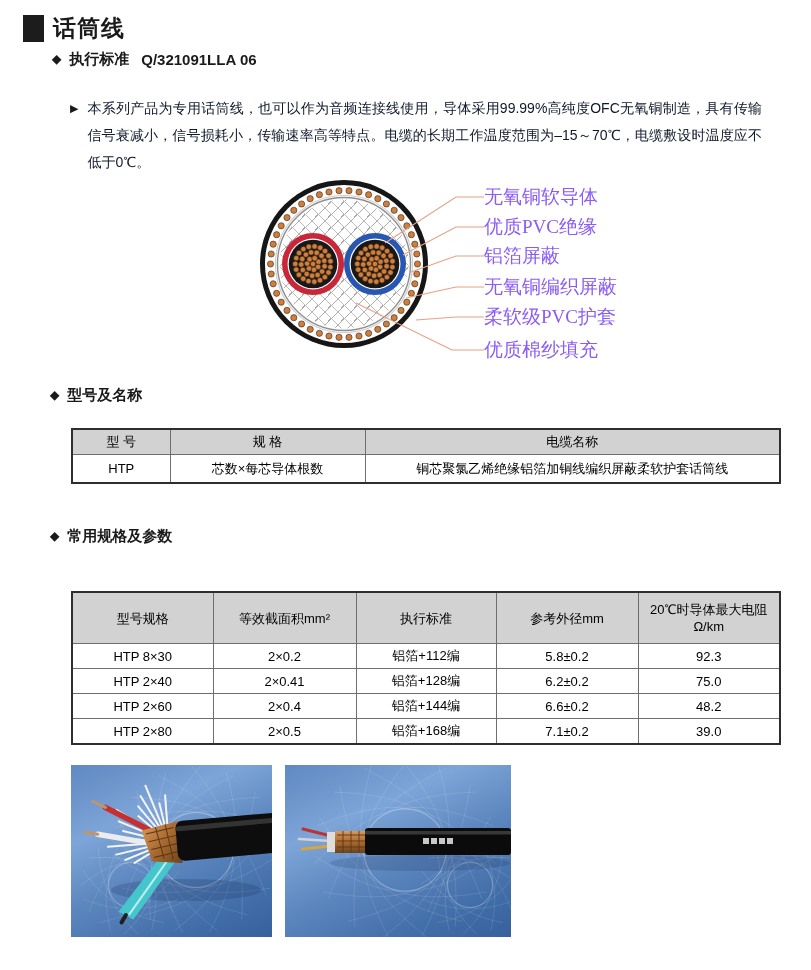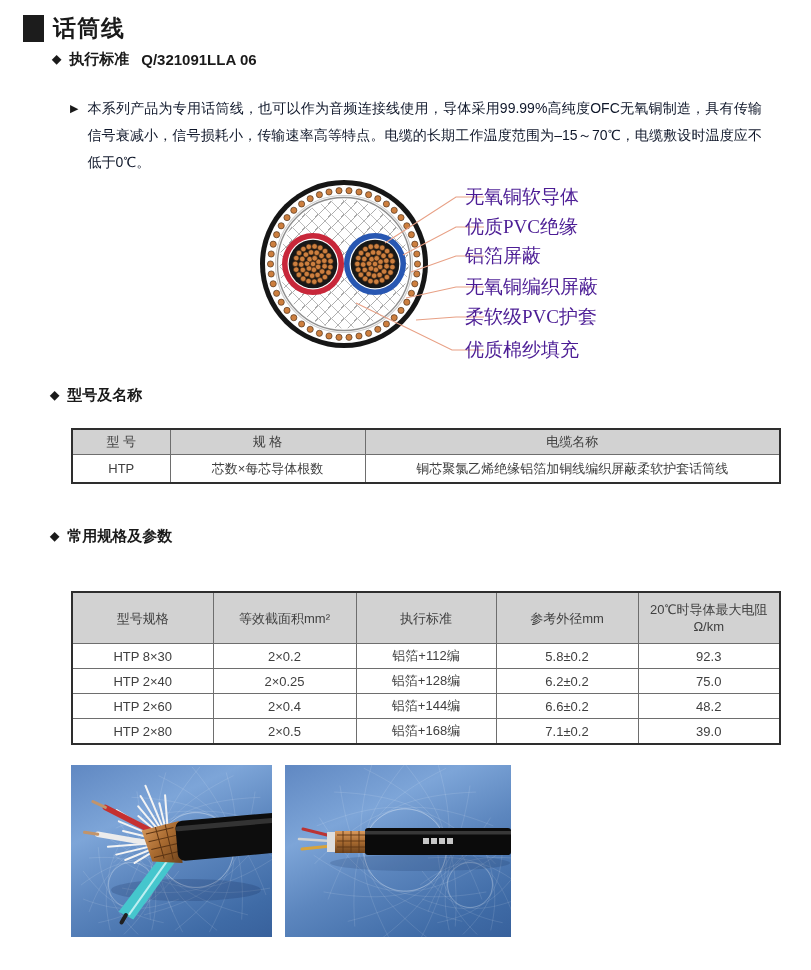--- a/index.html
+++ b/index.html
@@ -23,8 +23,8 @@
 
   
   #diagram-svg{left:245px;top:170px;}
-  .diag-label{position:absolute;left:465px;transform:translateY(-50%);
-              font-family:"Liberation Serif",serif;font-size:19px;color:#4c1d95;white-space:nowrap;}
+  .diag-label{position:absolute;left:484px;transform:translateY(-50%);
+              font-family:"Liberation Serif",serif;font-size:19px;color:#8b5cf6;white-space:nowrap;}
 
   
   .section-heading{display:flex;align-items:center;font-size:15px;font-weight:bold;}

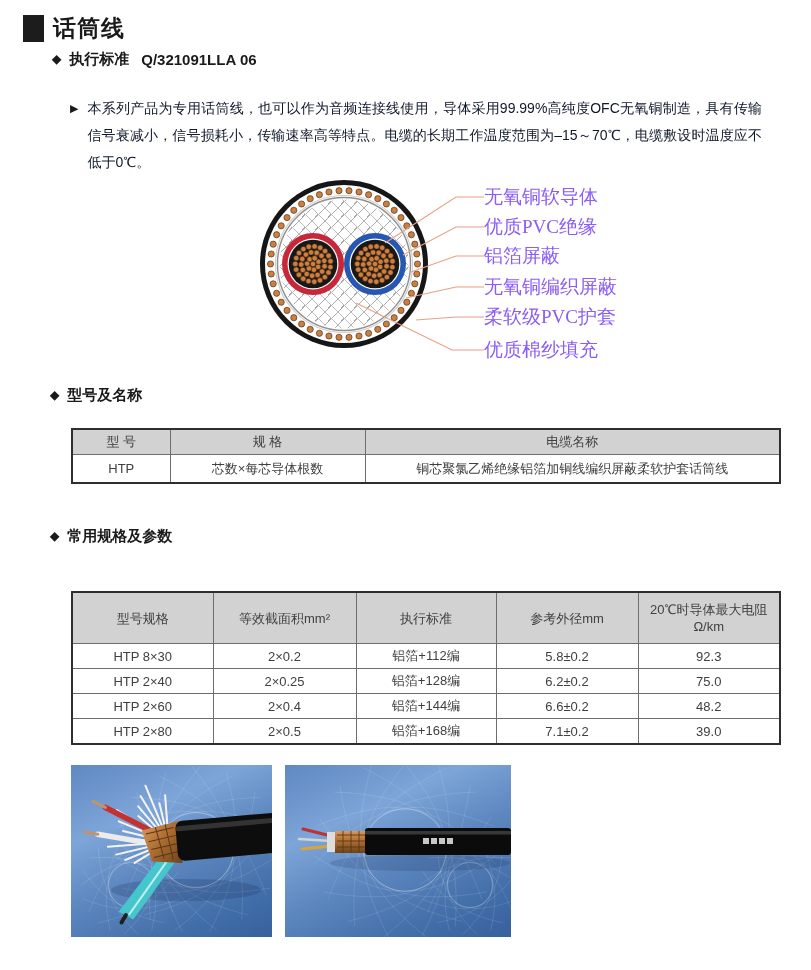--- a/index.html
+++ b/index.html
@@ -32,7 +32,7 @@
   #spec-heading{left:50px;top:527px;}
 
   
-  table{border-collapse:collapse;table-layout:fixed;font-size:13px;color:#404040;}
+  table{border-collapse:collapse;table-layout:fixed;font-size:13px;color:#000000;}
   th,td{border:1px solid #6e6e6e;text-align:center;vertical-align:middle;padding:0 4px;
         overflow:hidden;white-space:nowrap;}
   th{background:#d2d2d2;font-weight:normal;}

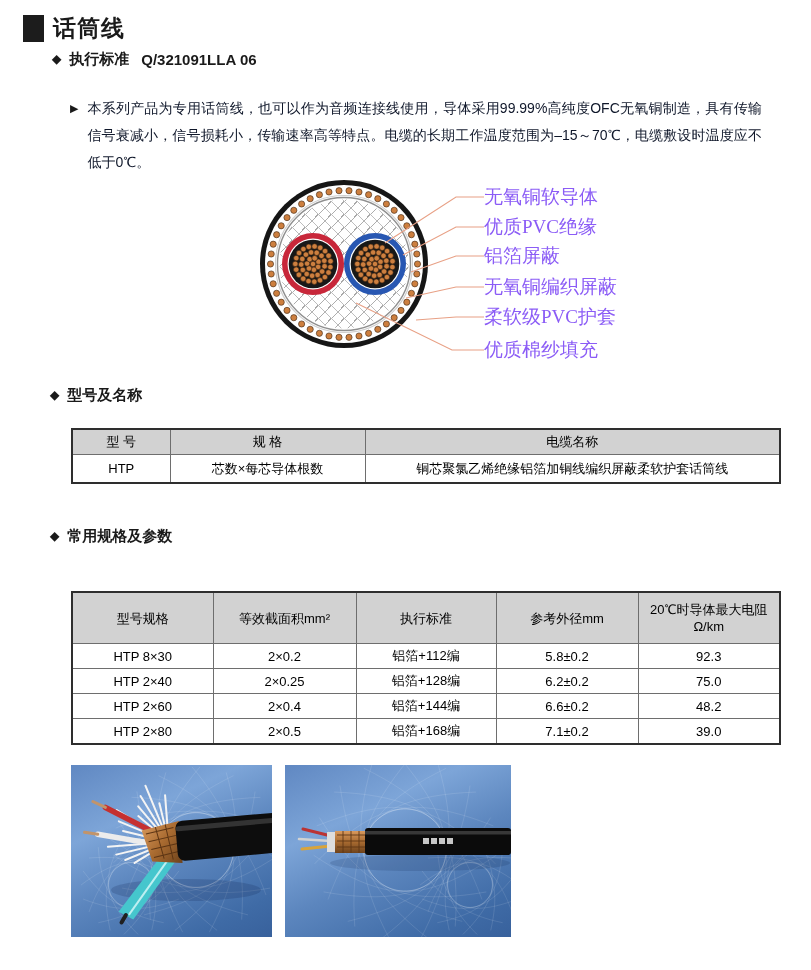--- a/index.html
+++ b/index.html
@@ -306,7 +306,7 @@
       </tr>
       <tr>
         <td>HTP 2×40</td>
-        <td>2×0.25</td>
+        <td>2×0.41</td>
         <td>铝箔+128编</td>
         <td>6.2±0.2</td>
         <td>75.0</td>

